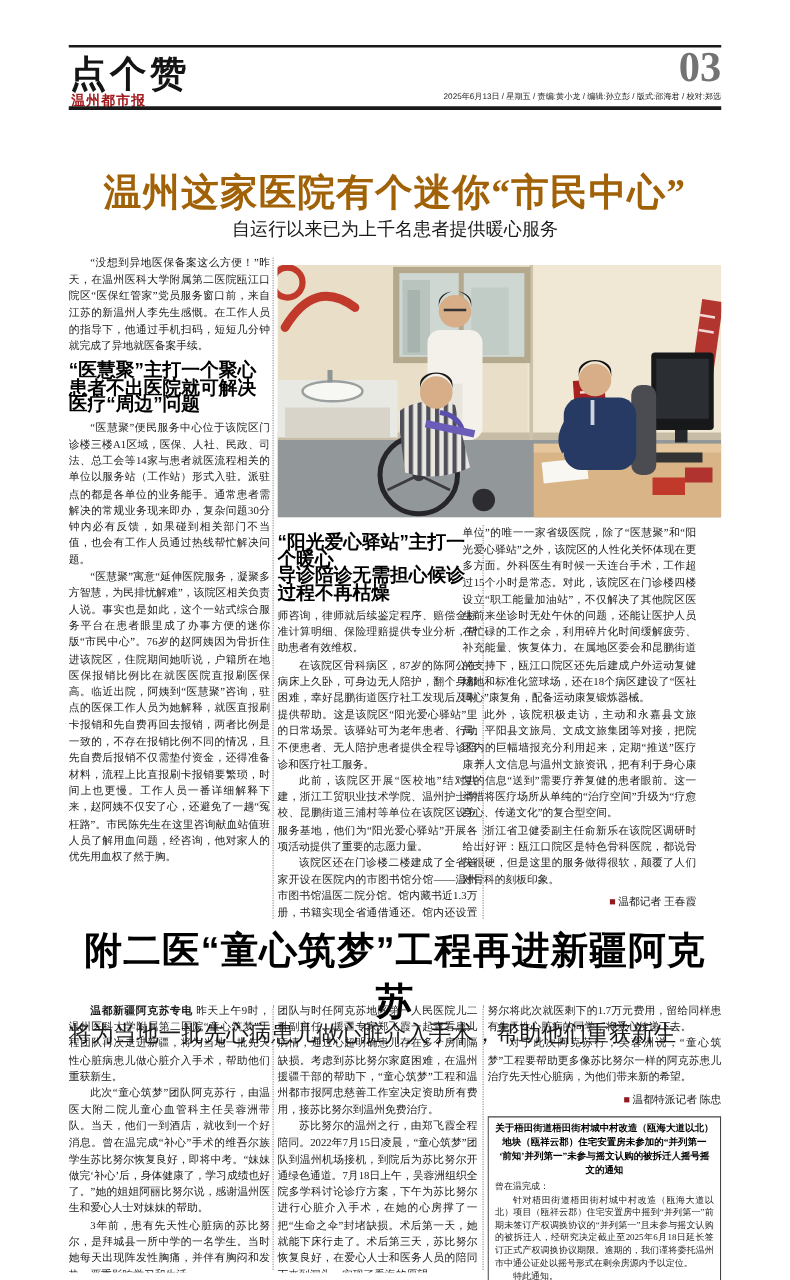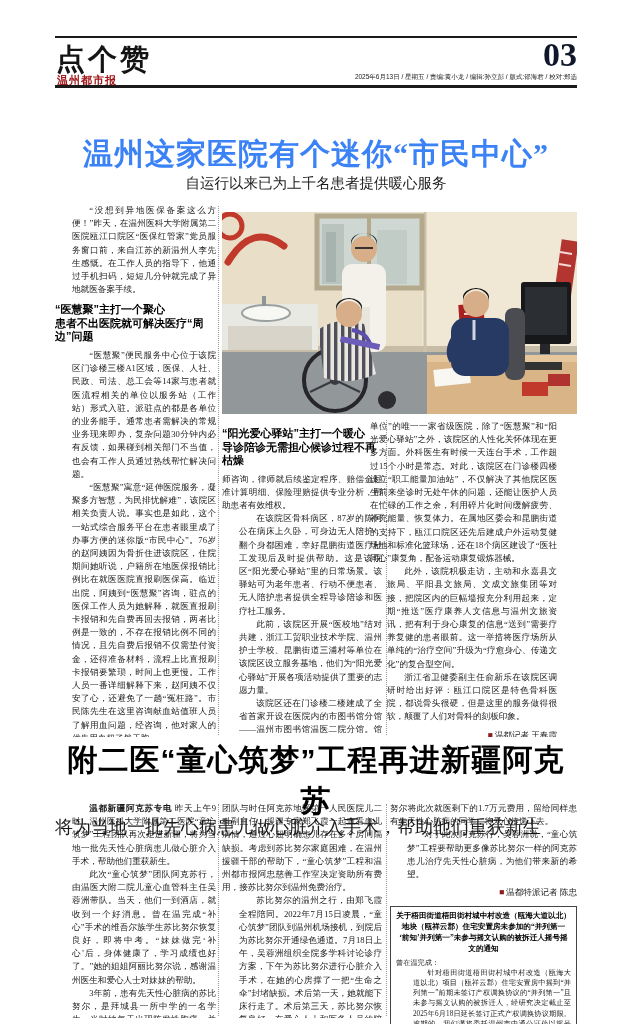--- a/index.html
+++ b/index.html
@@ -12,7 +12,7 @@
   .rule-bottom { position:absolute; left:55px; top:85px;  width:522px; height:3px; background:#1a1a1a; }
   .section-name{ position:absolute; left:56px; top:40px; font-size:29px; font-weight:bold; letter-spacing:3px; color:#141414; }
   .masthead    { position:absolute; left:57px; top:73px; font-size:11px; font-weight:bold; color:#a3181c; letter-spacing:1px; font-family:"Liberation Sans","DejaVu Sans",sans-serif; }
-  .page-number { position:absolute; right:55px; top:36px; font-size:34px; font-weight:bold; color:#0f172a; font-family:"Liberation Serif",serif; }
+  .page-number { position:absolute; right:55px; top:36px; font-size:34px; font-weight:bold; color:#737373; font-family:"Liberation Serif",serif; }
   .dateline    { position:absolute; right:55px; top:73px; font-size:6.5px; color:#222; font-family:"Liberation Sans","DejaVu Sans",sans-serif; }
 
   

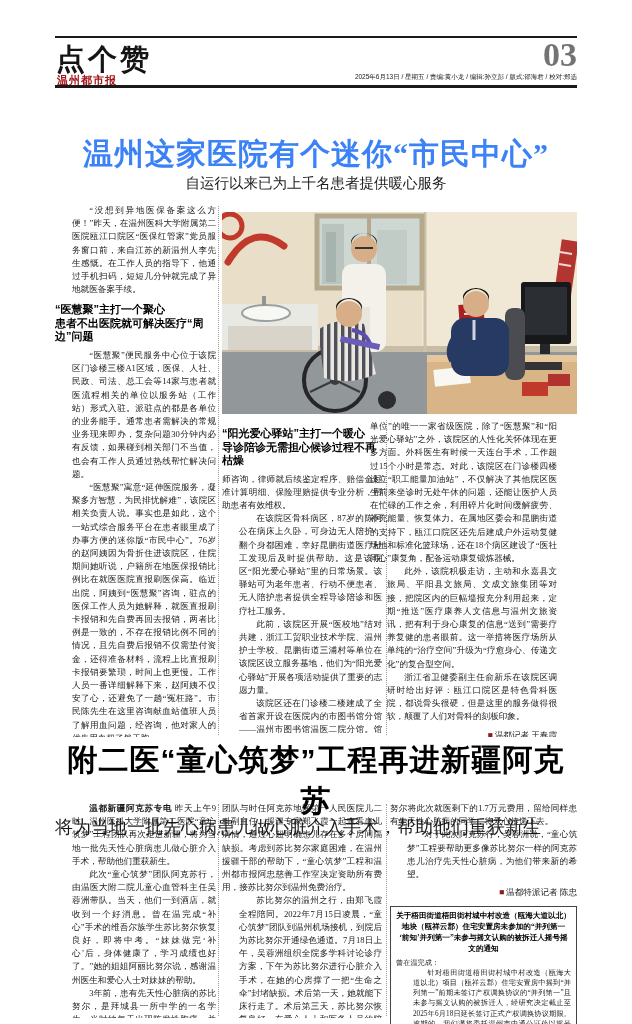--- a/index.html
+++ b/index.html
@@ -17,7 +17,7 @@
 
   
   .a1-kicker   { position:absolute; left:55px; top:114px; width:522px; text-align:center; font-size:17px; color:#1a1a1a; font-family:"Liberation Sans","DejaVu Sans",sans-serif; }
-  .a1-headline { position:absolute; left:55px; top:134px; width:522px; text-align:center; font-size:30px; font-weight:bold; letter-spacing:1px; color:#3b82f6; }
+  .a1-headline { position:absolute; left:55px; top:134px; width:522px; text-align:center; font-size:30px; font-weight:bold; letter-spacing:1px; color:#a16207; }
   .a1-deck     { position:absolute; left:55px; top:174px; width:522px; text-align:center; font-size:14.5px; color:#1a1a1a; font-family:"Liberation Sans","DejaVu Sans",sans-serif; }
 
   

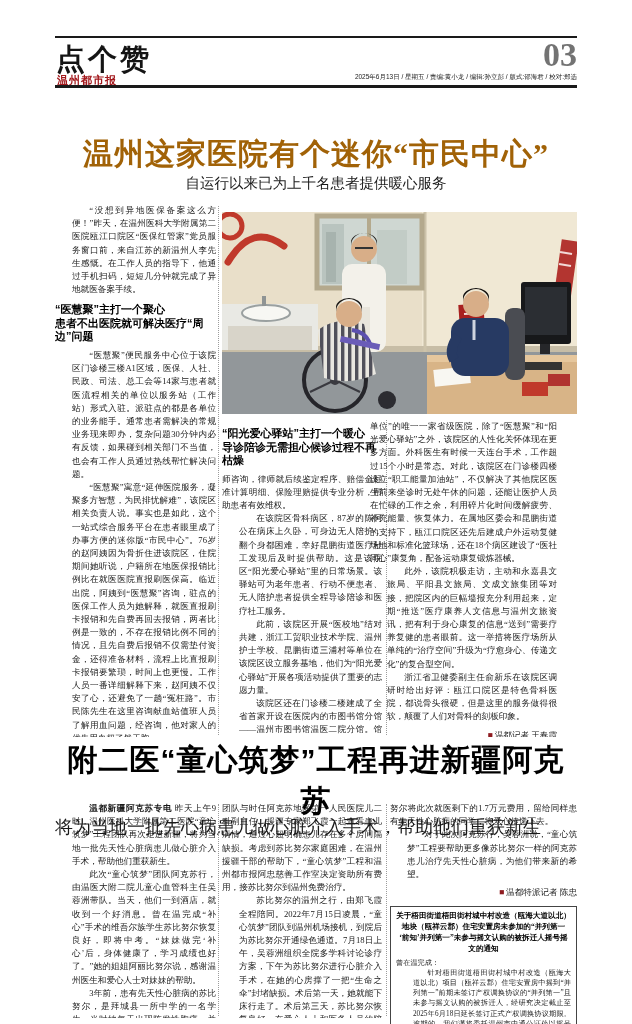--- a/index.html
+++ b/index.html
@@ -23,7 +23,7 @@
   
   .col { position:absolute; overflow:hidden; font-size:8.6px; line-height:13.2px; text-align:justify; color:#191919; }
   .vsep { position:absolute; width:0; border-left:1px dotted #9c9c9c; }
-  .blk-p  { text-indent:2em;margin-left:17px; }
+  .blk-p  { text-indent:2em; }
   .blk-pc { }
   .blk-sub { font-weight:bold; font-family:"Liberation Sans","DejaVu Sans",sans-serif; white-space:pre-line; text-align:left; font-size:11px; line-height:13.5px; margin:7px 0 5px; color:#000; }
   .blk-byline { text-align:right; margin-top:5px; }

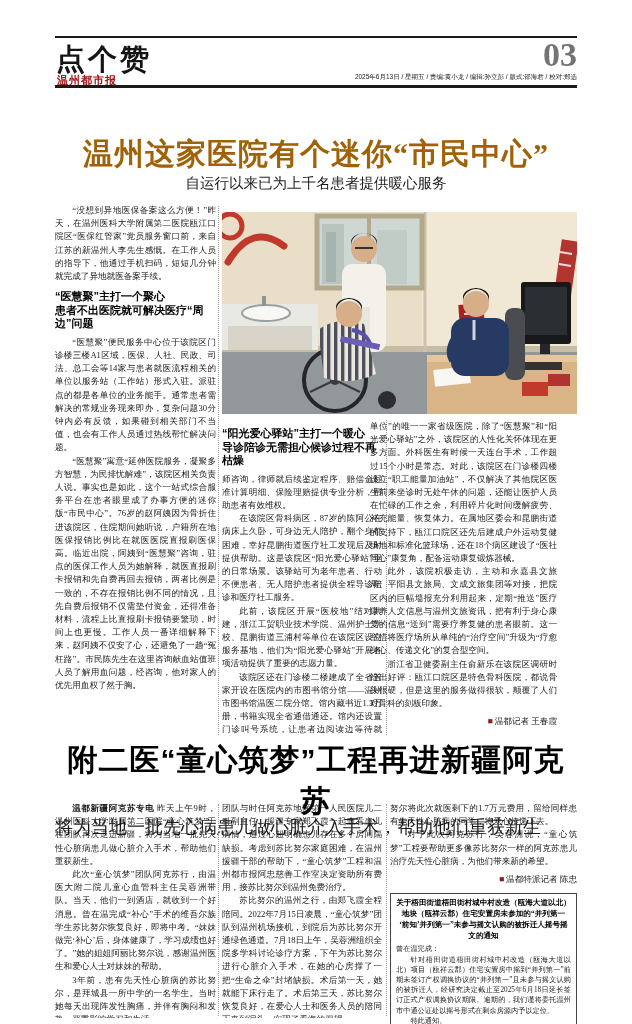--- a/index.html
+++ b/index.html
@@ -25,7 +25,7 @@
   .vsep { position:absolute; width:0; border-left:1px dotted #9c9c9c; }
   .blk-p  { text-indent:2em; }
   .blk-pc { }
-  .blk-sub { font-weight:bold; font-family:"Liberation Sans","DejaVu Sans",sans-serif; white-space:pre-line; text-align:left; font-size:11px; line-height:13.5px; margin:7px 0 5px; color:#000; }
+  .blk-sub { font-weight:bold; font-family:"Liberation Sans","DejaVu Sans",sans-serif; white-space:pre-line; text-align:left; font-size:15px; line-height:13.5px; margin:7px 0 5px; color:#000; }
   .blk-byline { text-align:right; margin-top:5px; }
   .blk-byline .byline-marker { color:#8e1b20; margin-right:2px; }
   .blk-p b, .blk-pc b { font-weight:bold; }

